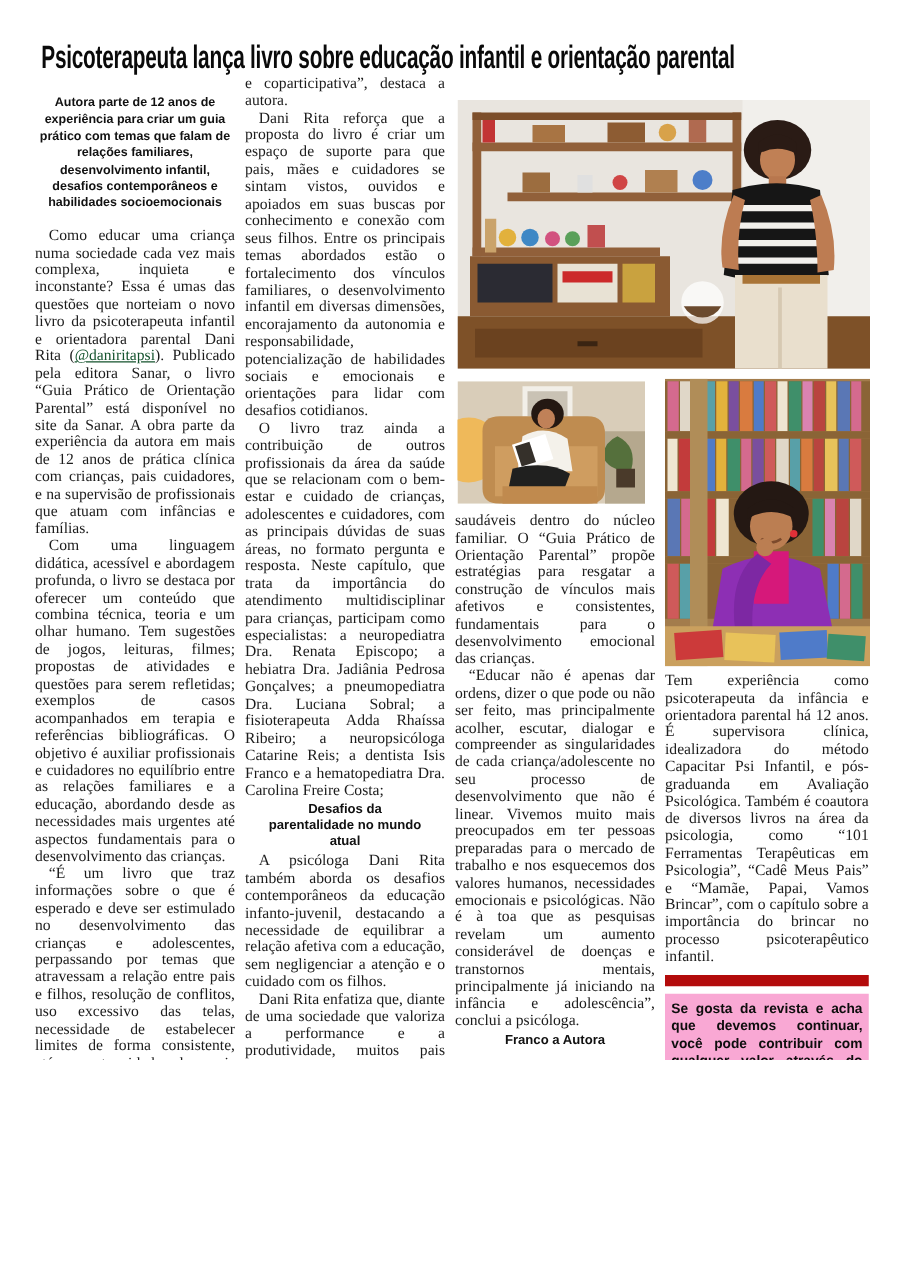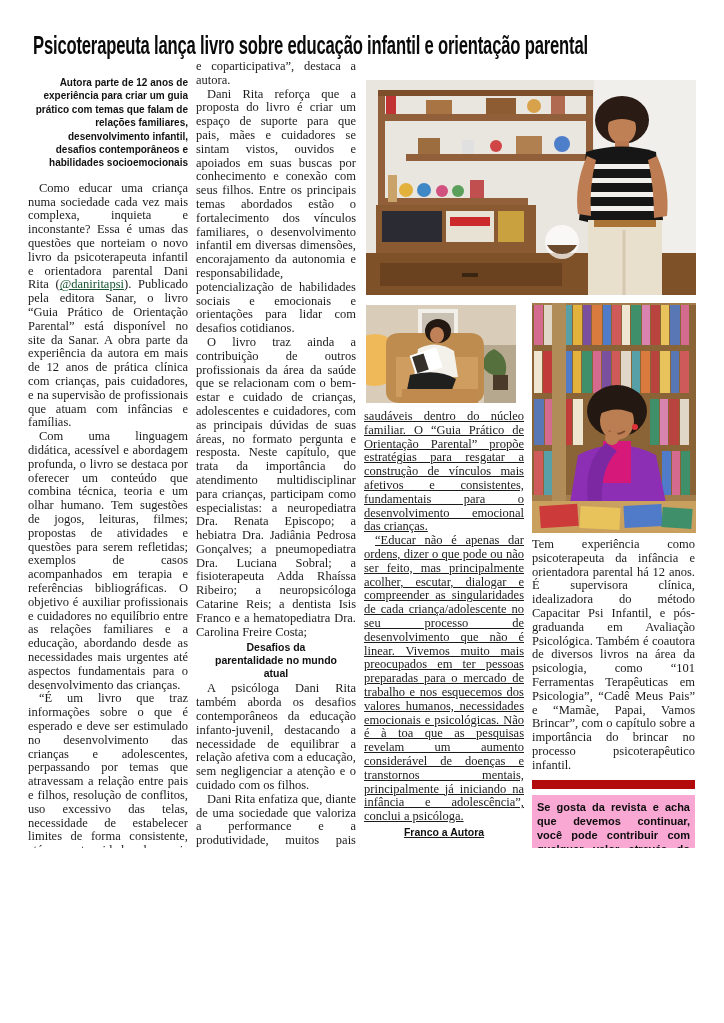--- a/index.html
+++ b/index.html
@@ -25,7 +25,7 @@
   p.indent{text-indent:11px;}
   .lede{
     margin:0 0 12px 0;font-family:"Liberation Sans",sans-serif;font-weight:bold;
-    font-size:10px;line-height:13.4px;text-align:right;color:#111;
+    font-size:10px;line-height:13.4px;text-align:center;color:#111;
   }
   .subhead{
     margin:2px 16px;font-family:"Liberation Sans",sans-serif;font-weight:bold;

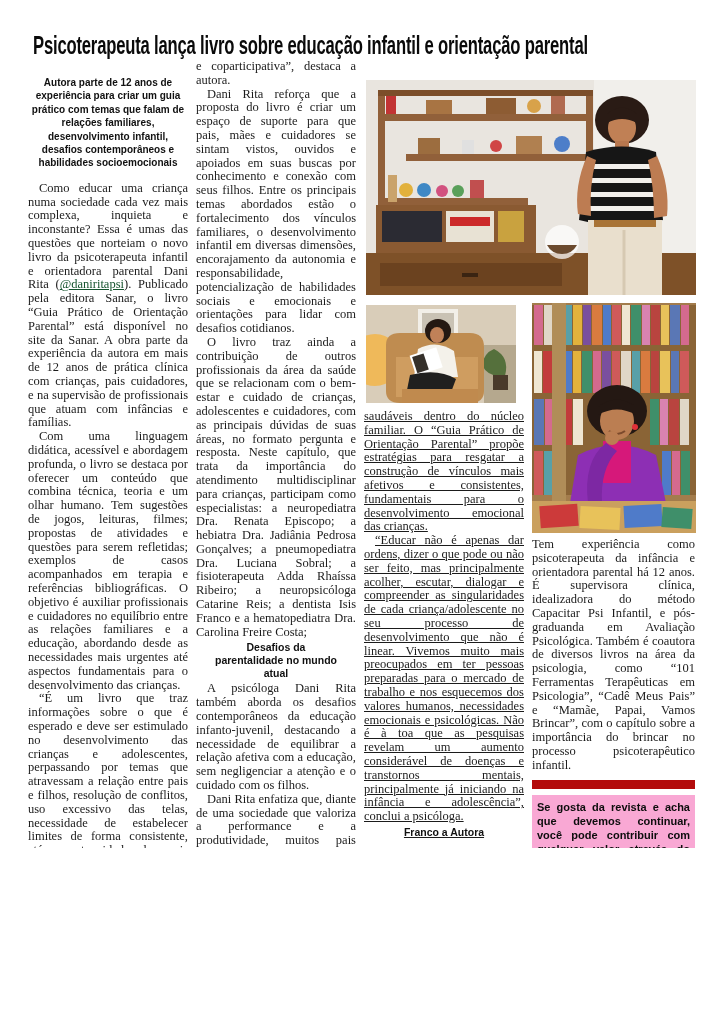--- a/index.html
+++ b/index.html
@@ -19,7 +19,7 @@
   }
   .col1{left:28px;top:76px;}
   .col2{left:196px;top:60px;}
-  .col3{left:364px;top:410px;text-decoration:underline;}
+  .col3{left:364px;top:410px;}
   .col4{left:532px;top:538px;width:163px;}
   p.body{margin:0;}
   p.indent{text-indent:11px;}

